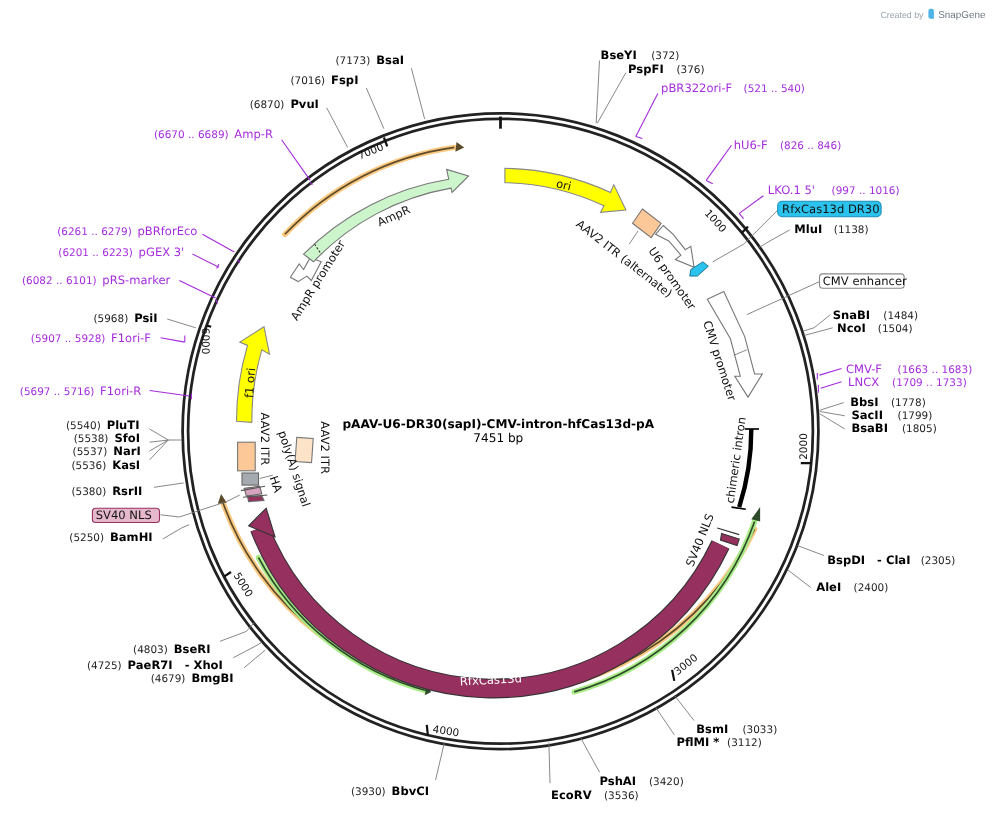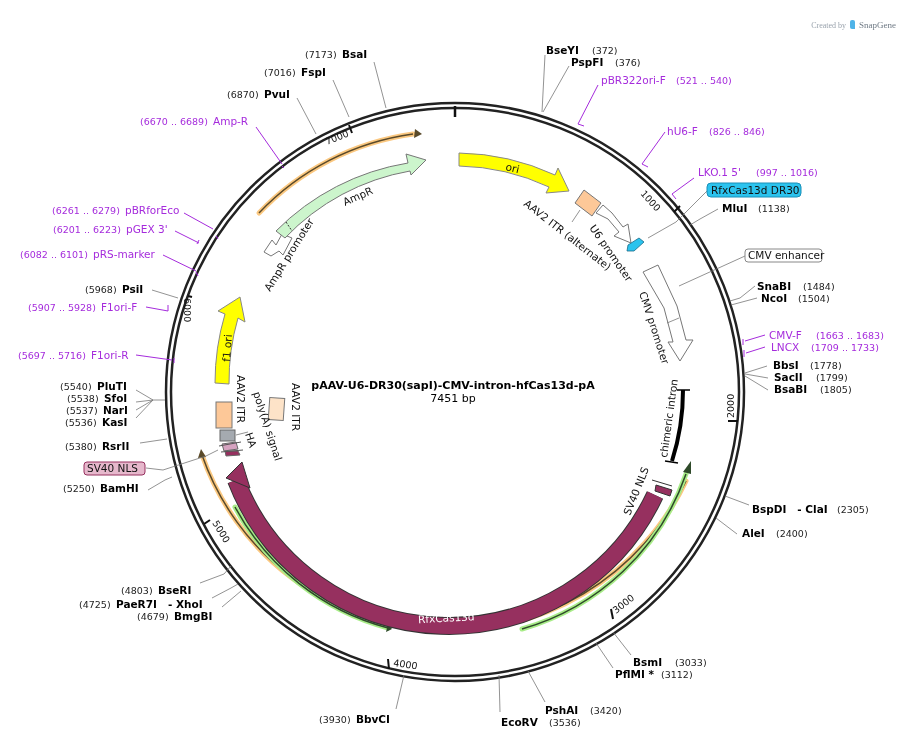--- a/index.html
+++ b/index.html
@@ -5,7 +5,7 @@
   html, body { margin: 0; padding: 0; background: #ffffff; }
   body { width: 902px; height: 739px; overflow: hidden; position: relative; font-family: "DejaVu Sans", sans-serif; }
   #map { position: absolute; left: 0; top: 0; }
-  .credit { position: absolute; right: 6px; top: 20px; font-size: 8px; color: #9aa3ad; font-family: Liberation Serif, serif; }
+  .credit { position: absolute; right: 6px; top: 8px; font-size: 8px; color: #9aa3ad; font-family: Liberation Sans, sans-serif; }
   .credit .brand { color: #6f7a85; font-size: 9px; }
   .credit .logo { display: inline-block; width: 5px; height: 9px; background: #4fb3e8; border-radius: 2px 2px 0 2px; vertical-align: -1px; margin: 0 2px; }
   text { font-family: "DejaVu Sans", sans-serif; }

